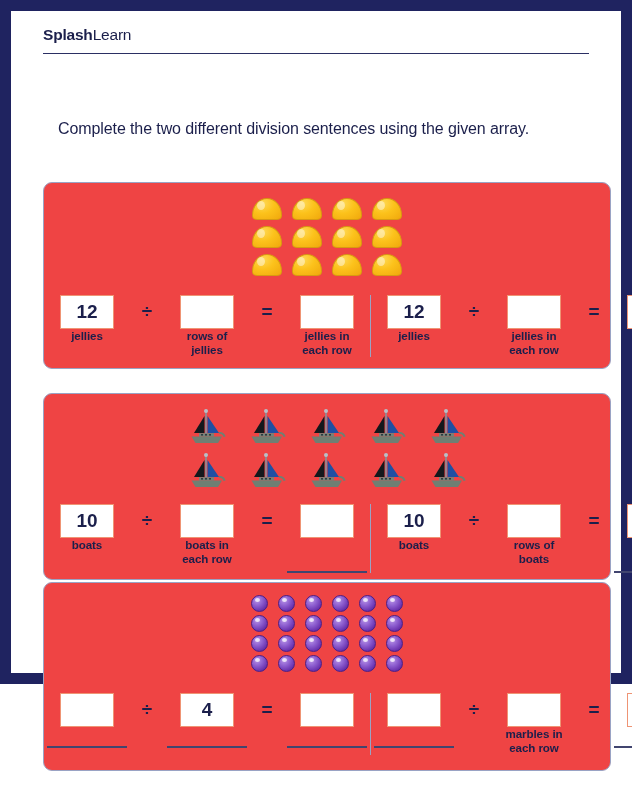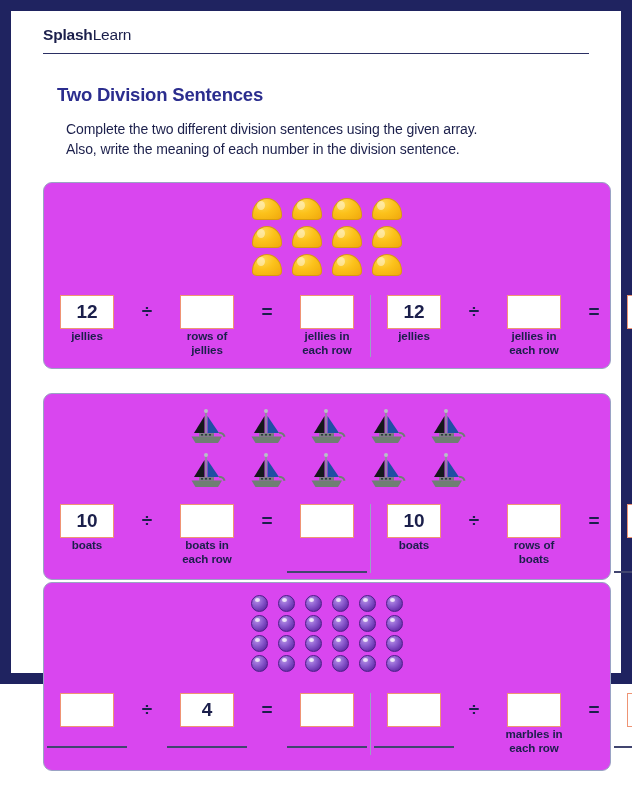--- a/index.html
+++ b/index.html
@@ -249,7 +249,6 @@
       <div class="header-rule"></div>
     </div>
 
-    <div class="title">Two Division Sentences</div>
 
     <div class="instructions">
       <div>Complete the two different division sentences using the given array.</div>

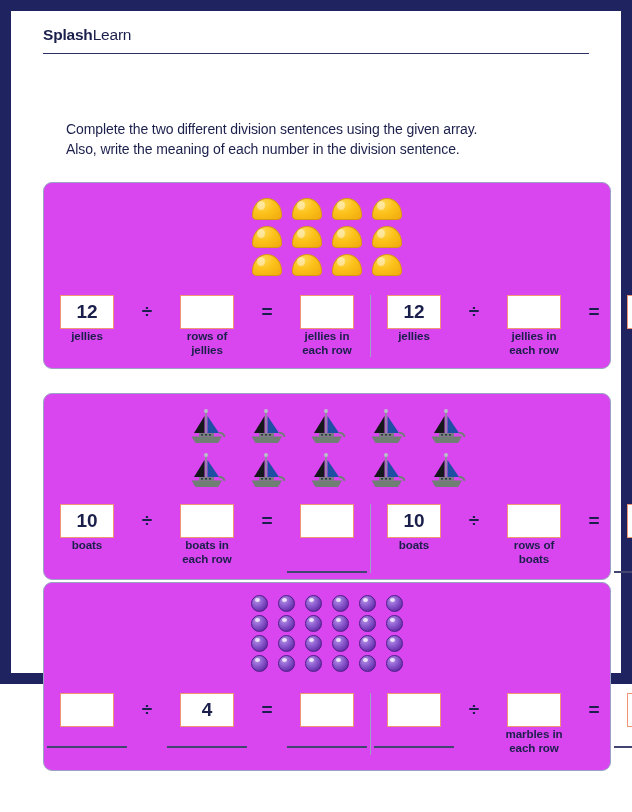--- a/index.html
+++ b/index.html
@@ -67,11 +67,10 @@
     position: absolute;
     left: 47px;
     top: 108px;
-    font-size: 14px;
+    font-size: 16px;
     color: #1b1f4b;
     line-height: 20px;
     letter-spacing: -0.1px;
-    margin-left: 8px;
   }
   .instructions div { white-space: nowrap; }
 

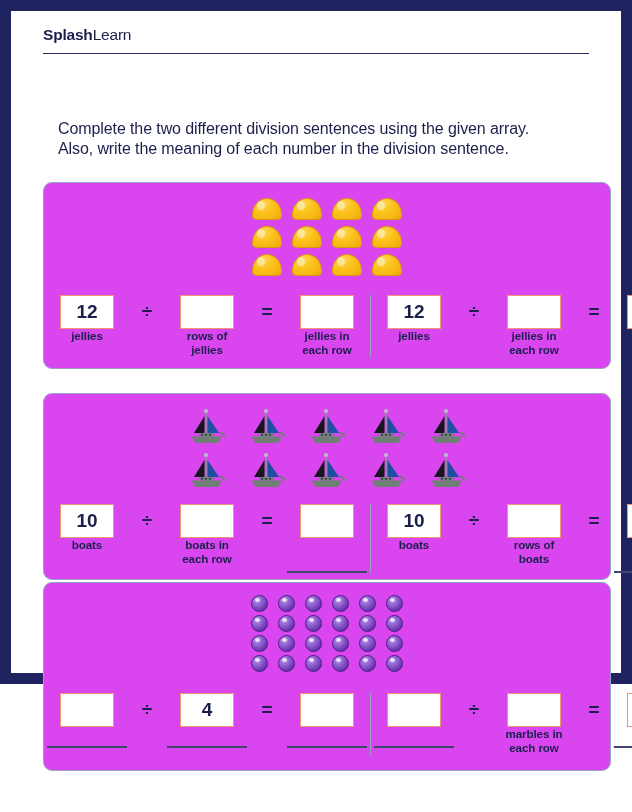--- a/index.html
+++ b/index.html
@@ -251,7 +251,6 @@
 
     <div class="instructions">
       <div>Complete the two different division sentences using the given array.</div>
-      <div>Also, write the meaning of each number in the division sentence.</div>
     </div>
 
     <div class="card" id="card-1">

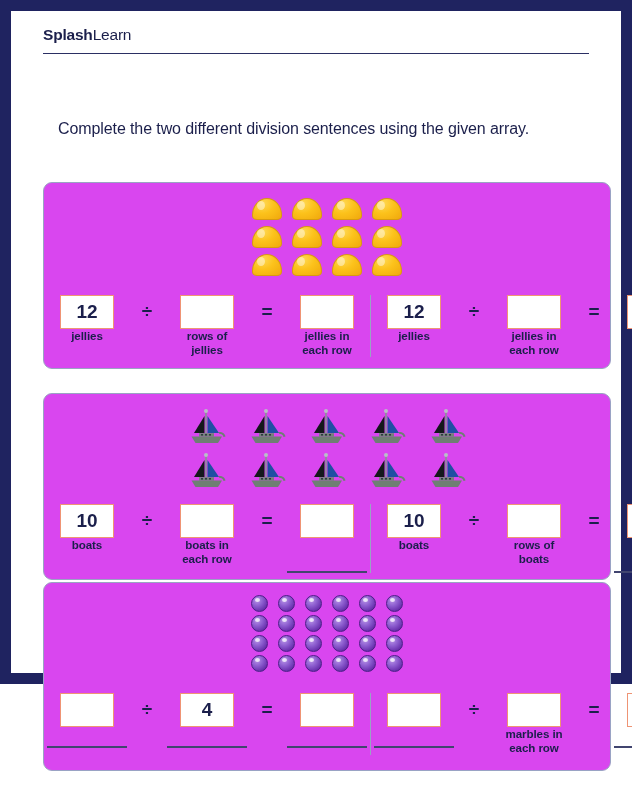--- a/index.html
+++ b/index.html
@@ -82,7 +82,7 @@
     box-sizing: border-box;
     border: 1.4px solid #9aa3c4;
     border-radius: 9px;
-    background: #d946ef;
+    background: #ef4444;
   }
   #card-1 { top: 171px; height: 187px; }
   #card-2 { top: 382px; height: 187px; }

